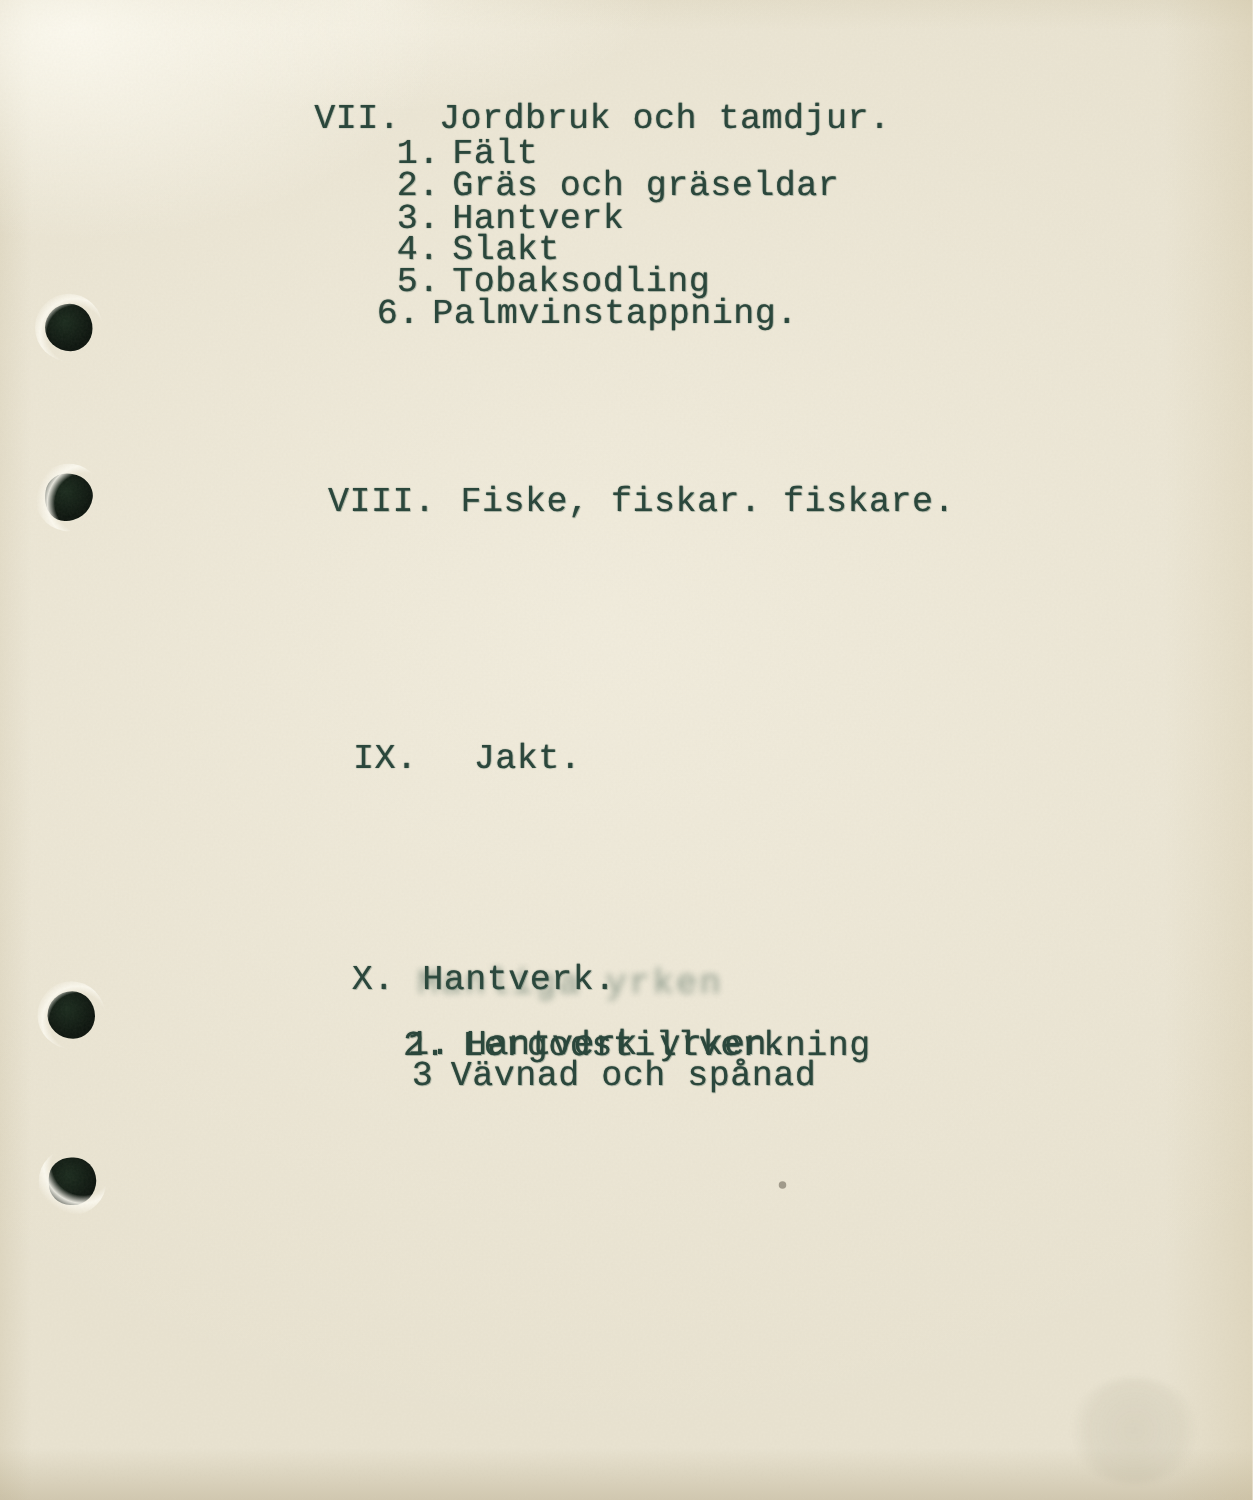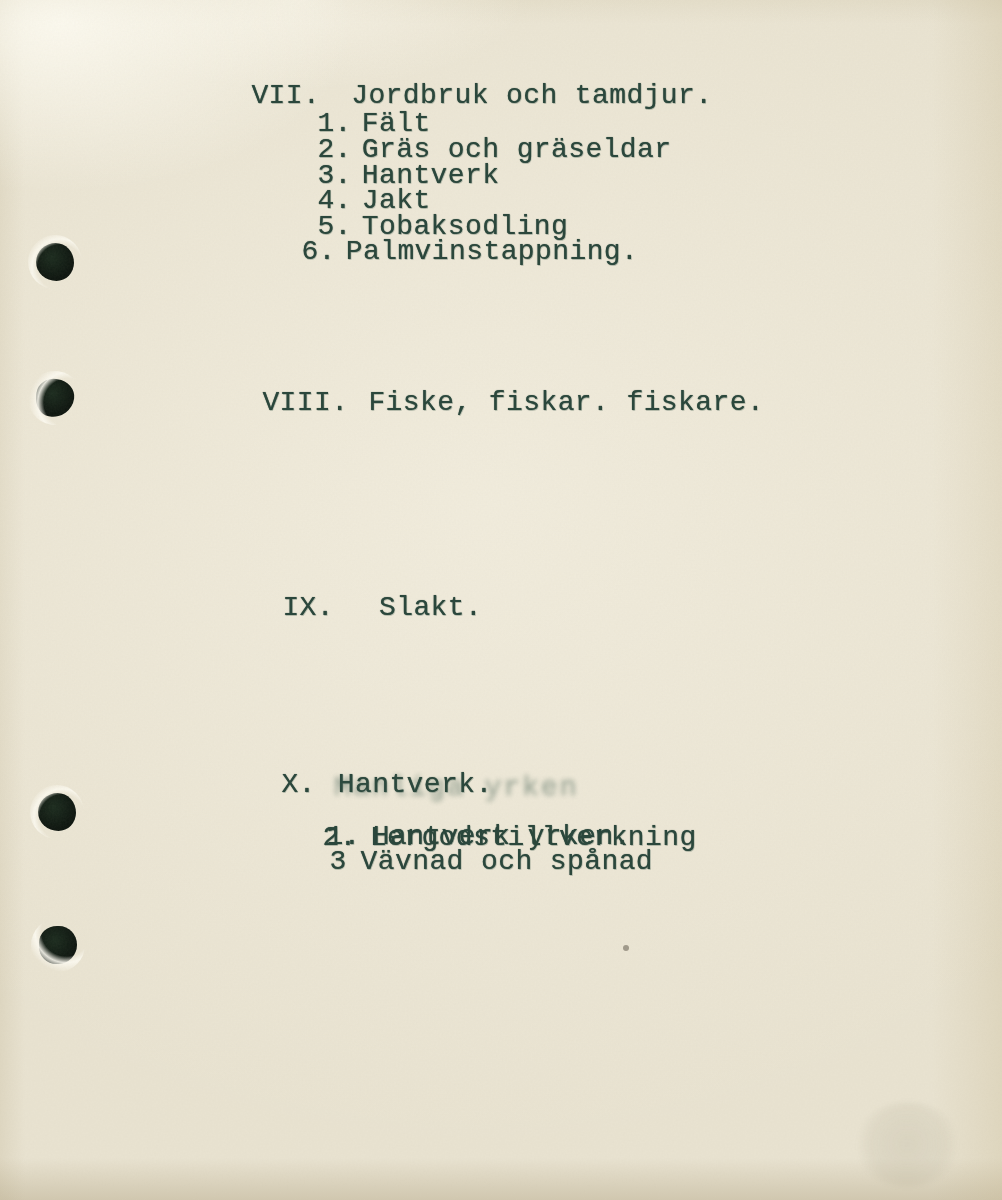--- a/index.html
+++ b/index.html
@@ -112,7 +112,7 @@
   <span>3.</span><span class="title-gap m10"></span><span>Hantverk</span>
 </div>
 <div class="line" style="left:283px; top:162px;">
-  <span>4.</span><span class="title-gap m10"></span><span>Jakt</span>
+  <span>4.</span><span class="title-gap m10"></span><span>Slakt</span>
 </div>
 <div class="line" style="left:283px; top:188px;">
   <span>5.</span><span class="title-gap m10"></span><span>Tobaksodling</span>

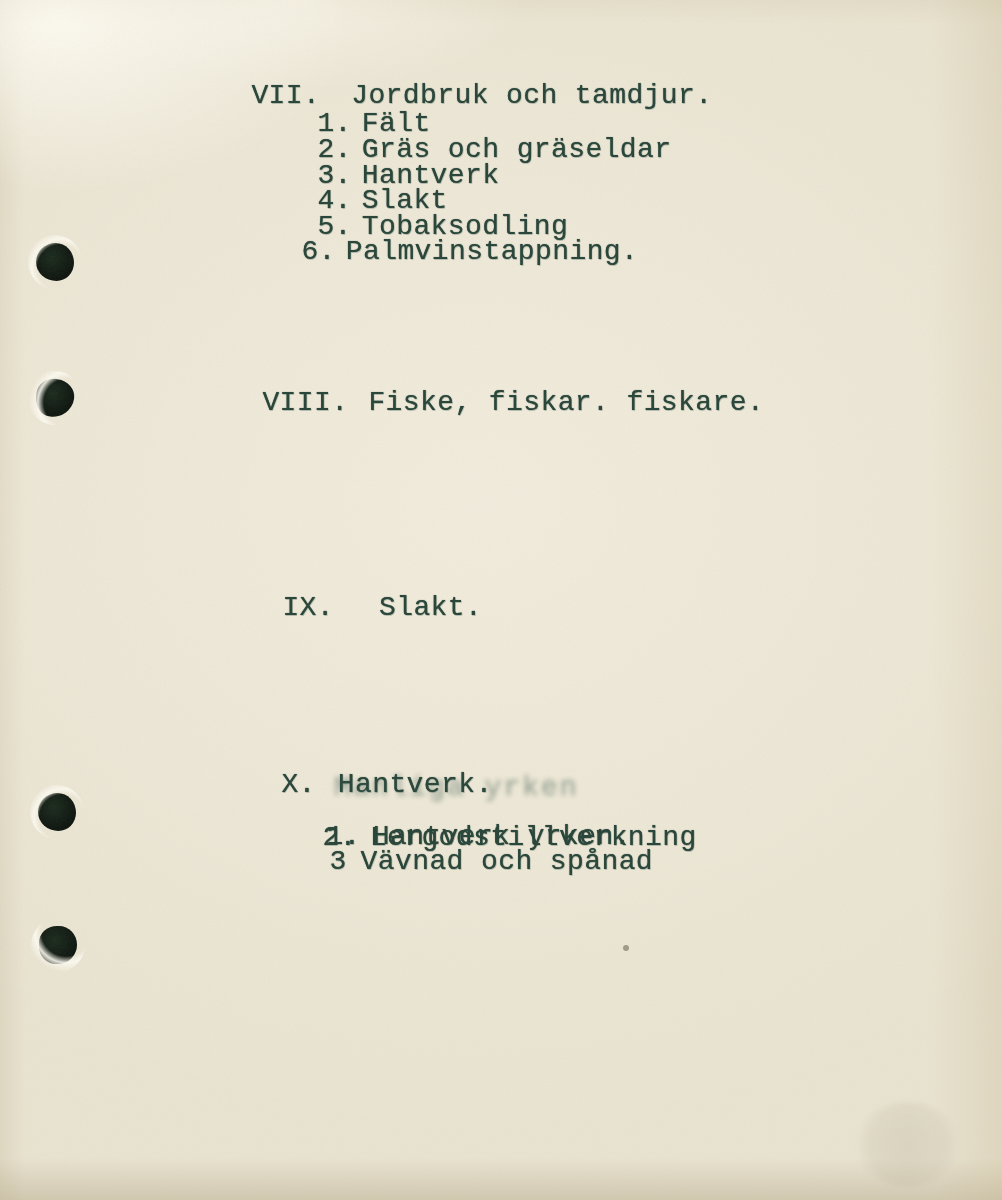--- a/index.html
+++ b/index.html
@@ -126,7 +126,7 @@
 </div>
 
 <div class="line" style="left:248px; top:569px;">
-  <span>IX.</span><span class="title-gap g45"></span><span>Slakt.</span>
+  <span>IX.</span><span class="title-gap g45"></span><span>Jakt.</span>
 </div>
 
 <div class="line" style="left:247px; top:746px;">

